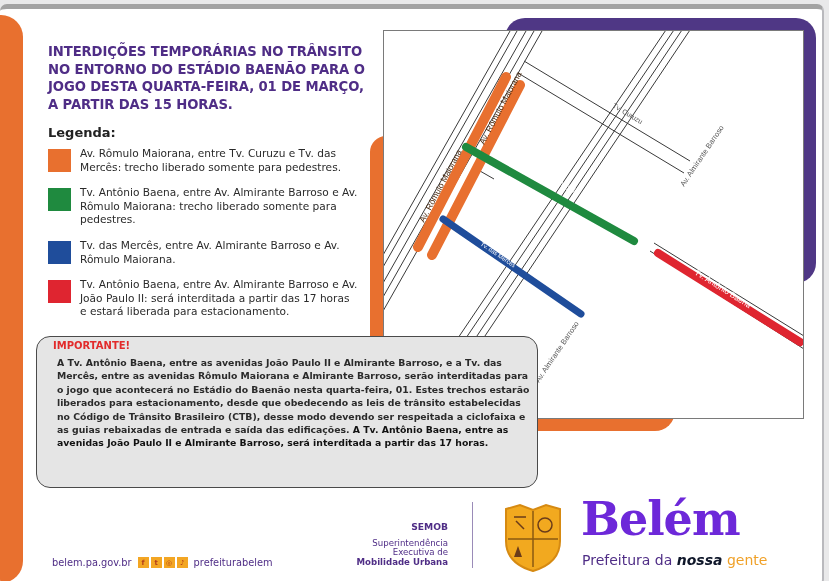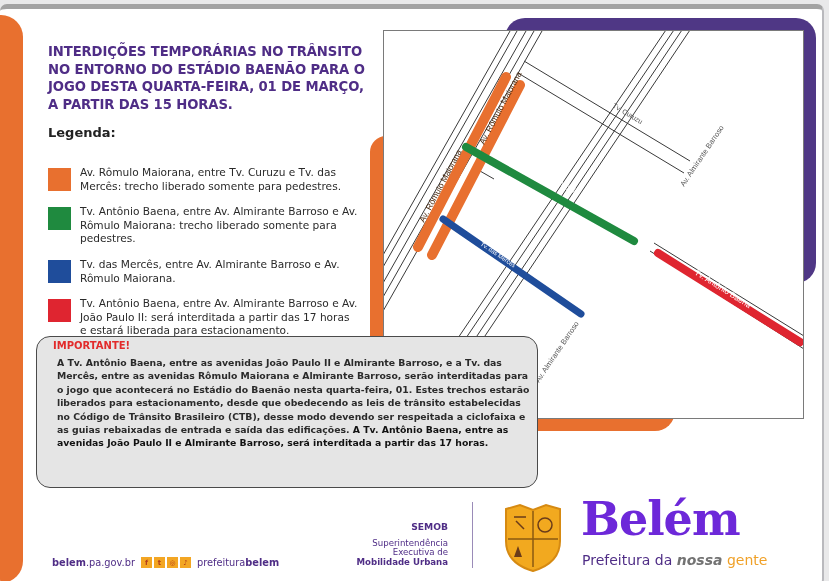--- a/index.html
+++ b/index.html
@@ -27,7 +27,7 @@
     position: absolute; left: 48px; top: 116px; font-weight: bold; font-size: 13px;
     color: #222;
   }
-  .legend { position: absolute; left: 48px; top: 138px; width: 310px; margin-top: 19px; }
+  .legend { position: absolute; left: 48px; top: 138px; width: 310px; }
   .legend-item { display: flex; align-items: flex-start; margin-bottom: 12px; }
   .legend-item .swatch { width: 23px; height: 23px; flex: none; margin-right: 9px; margin-top: 2px; }
   .legend-item .text { font-size: 10.6px; line-height: 13.6px; color: #2a2a2a; }

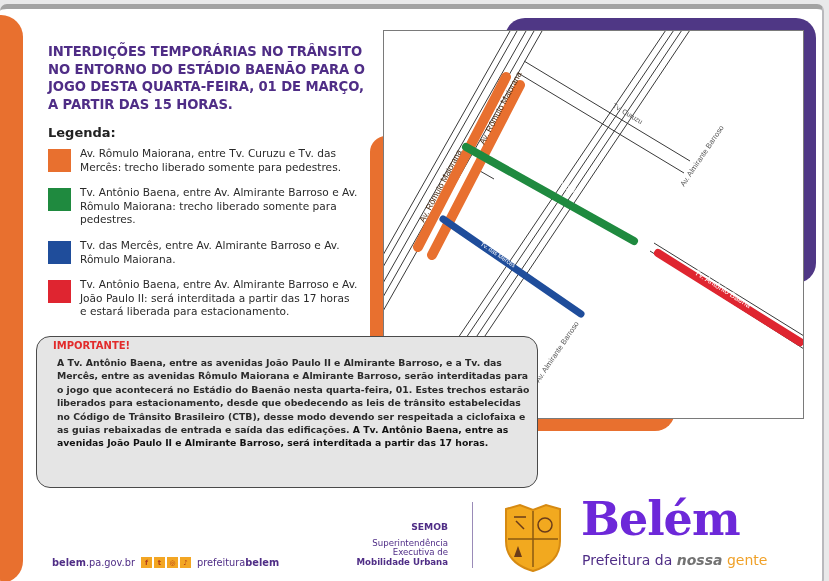--- a/index.html
+++ b/index.html
@@ -62,7 +62,7 @@
     position: absolute; left: 52px; top: 548px; font-size: 9.8px; color: #4f2d86;
     display: flex; align-items: center;
   }
-  .footer-site b { font-weight: bold; }
+  .footer-site b { font-weight: normal; }
   .social { display: flex; margin: 0 6px; gap: 2px; }
   .social span {
     width: 11px; height: 11px; background: #f3a623; display: inline-flex; align-items: center;

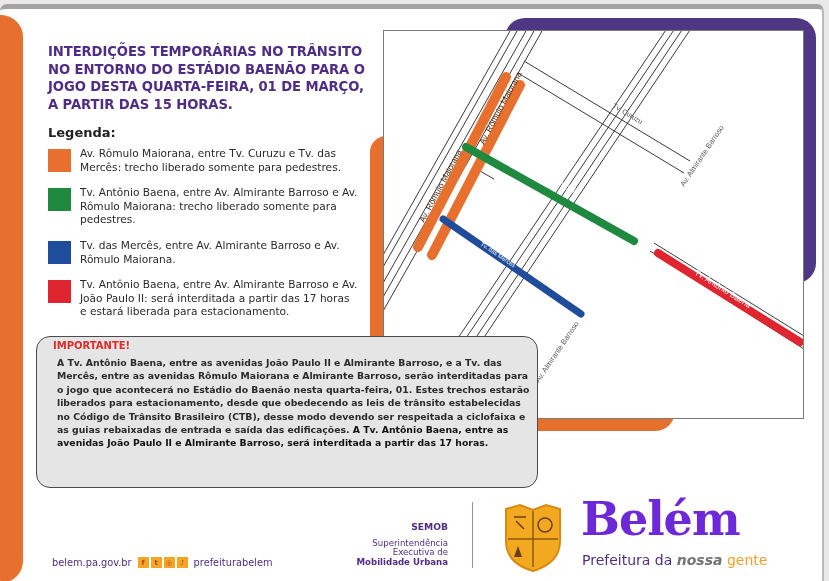--- a/index.html
+++ b/index.html
@@ -81,7 +81,7 @@
     font-weight: bold; font-size: 46px; color: #6d28d9; letter-spacing: -1px; line-height: 52px;
   }
   .belem-tag { position: absolute; left: 582px; top: 543px; font-size: 14px; color: #4f2d86; }
-  .belem-tag .nossa { color: #737373; font-style: italic; font-weight: bold; }
+  .belem-tag .nossa { color: #0f172a; font-style: italic; font-weight: bold; }
   .belem-tag .gente { color: #f0a128; }
 </style>
 </head>

